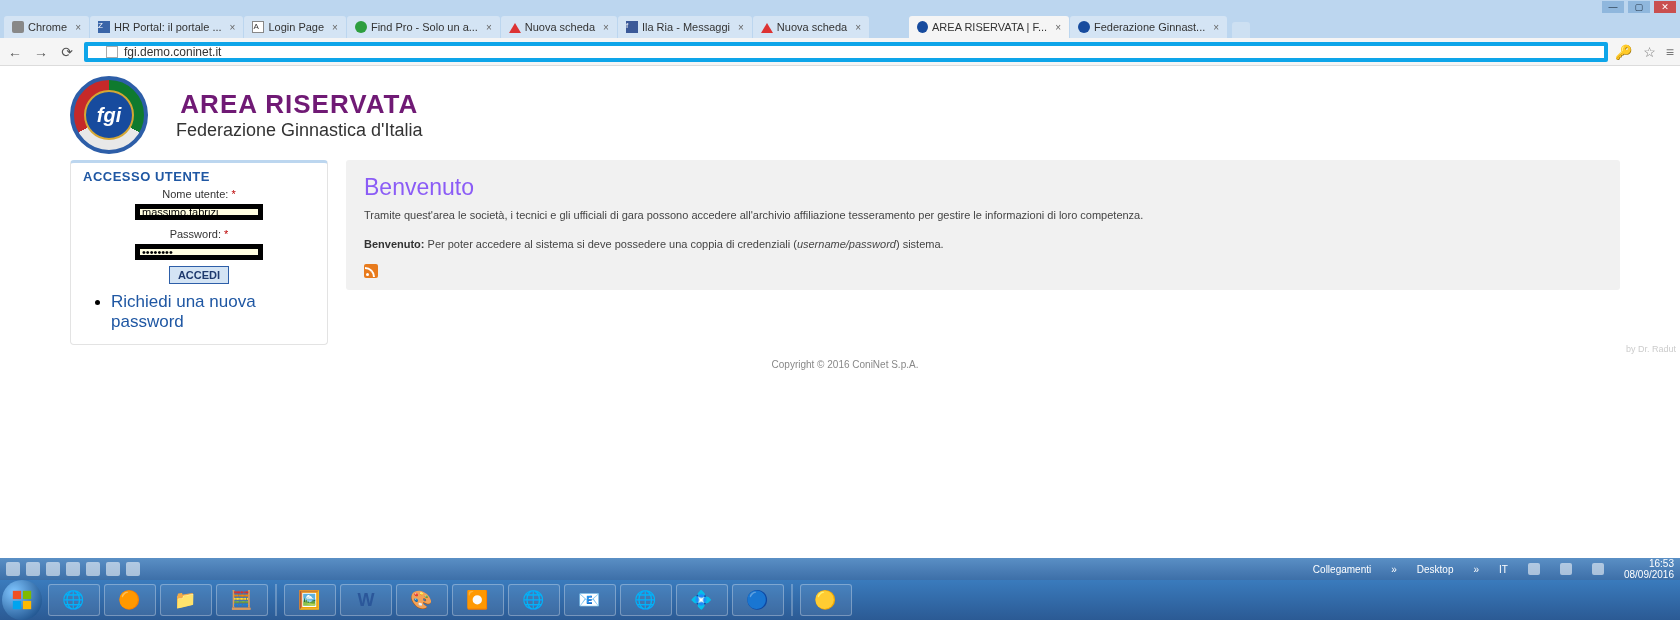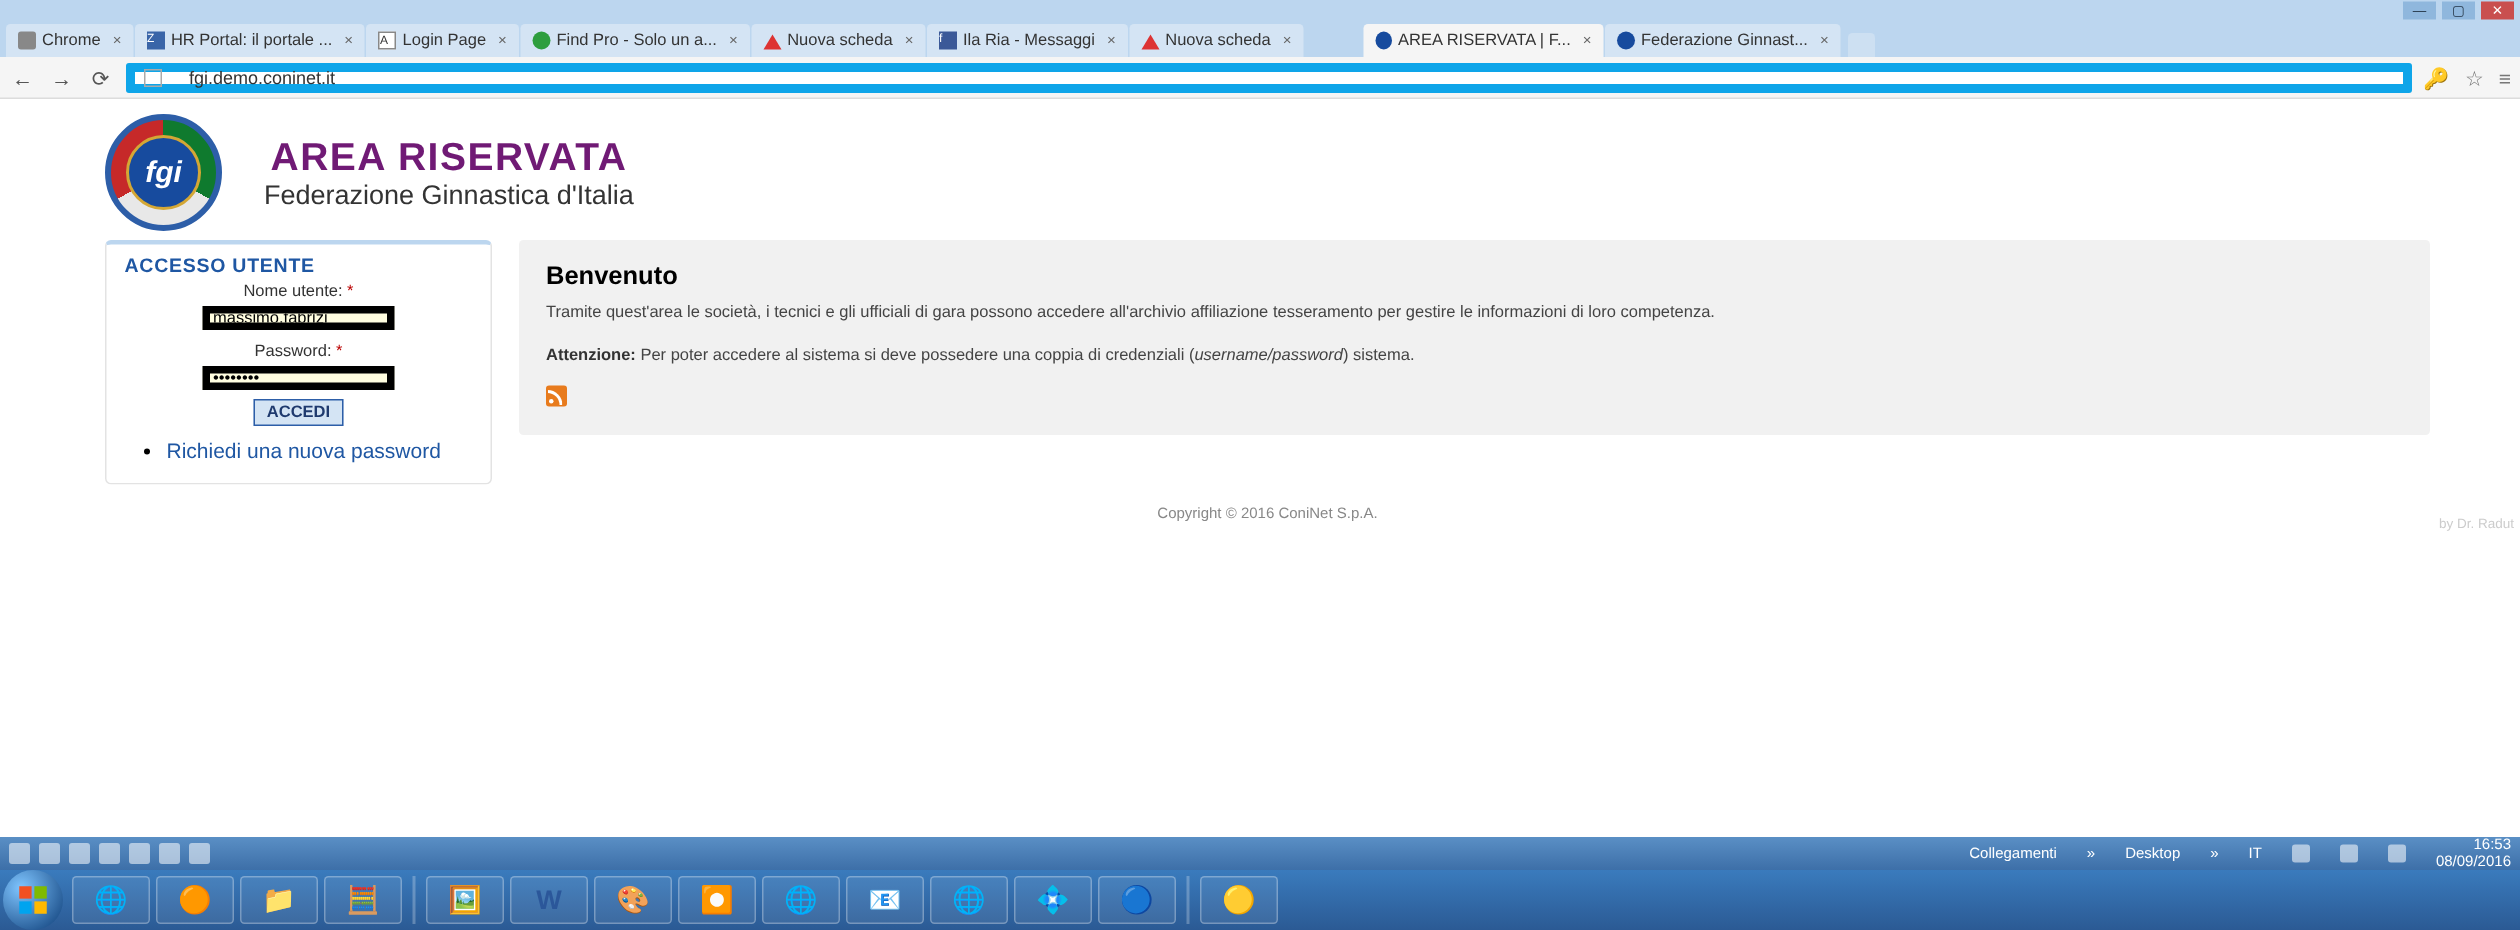--- a/index.html
+++ b/index.html
@@ -29,7 +29,7 @@
   
   .addr-bar { height: 28px; background:#f5f5f5; border-bottom:1px solid #dcdcdc; display:flex; align-items:center; padding:0 6px; gap:8px;}
   .nav-btn { width:18px; height:18px; display:flex; align-items:center; justify-content:center; color:#555; font-size:14px;}
-  .url-box { flex:1; height:20px; border:6px solid #0ea5e9; border-radius:2px; background:#fff; display:flex; align-items:center; padding:0 6px; font-size:12px; color:#333; gap:18px;}
+  .url-box { flex:1; height:20px; border:4px solid #0ea5e9; border-radius:2px; background:#fff; display:flex; align-items:center; padding:0 18px; font-size:12px; color:#333; gap:6px;}
   .url-box .page-icon{ width:12px;height:12px; border:1px solid #aaa;}
   .addr-icons { display:flex; gap:10px; align-items:center; color:#777;}
   .addr-icons span{ font-size:14px; }

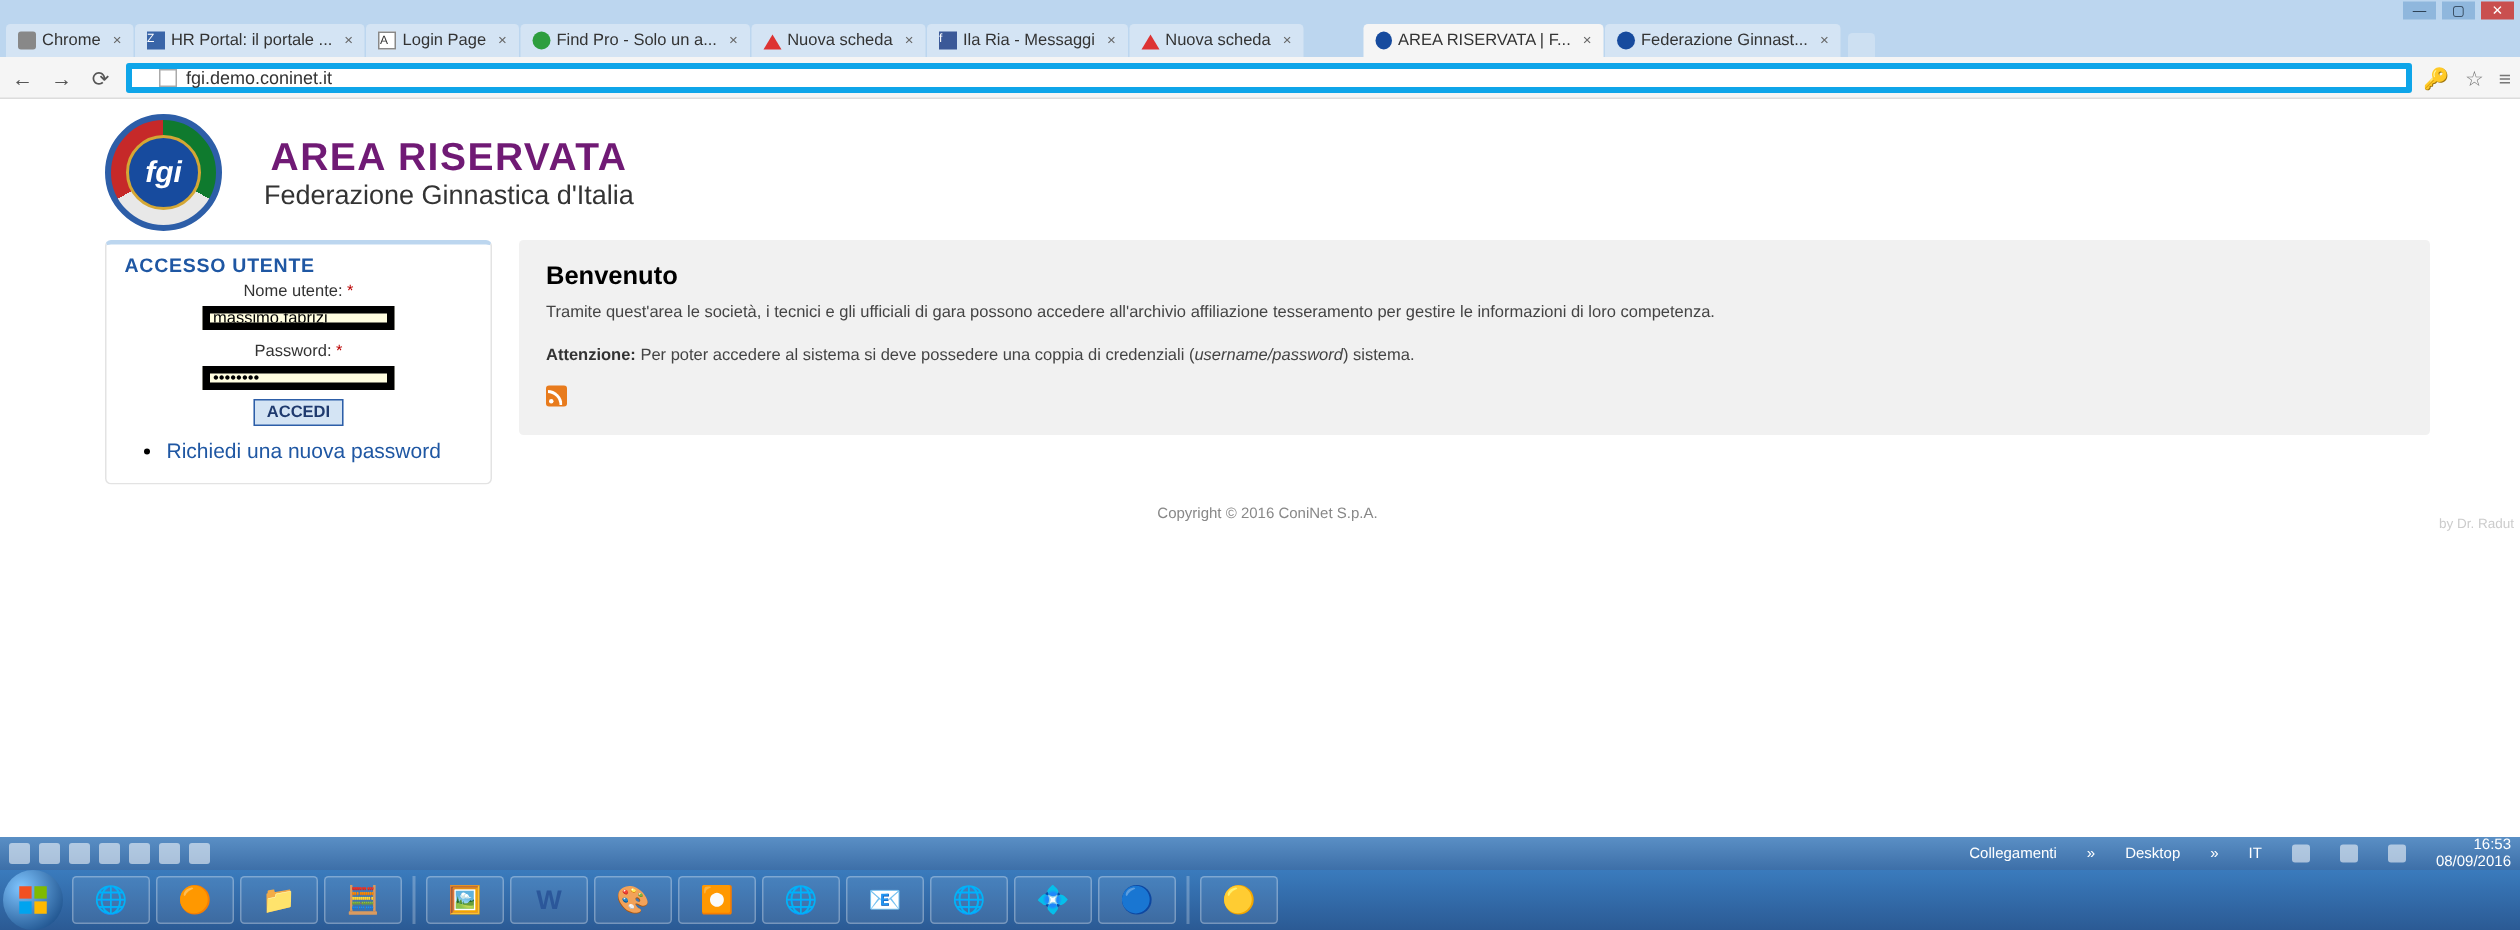--- a/index.html
+++ b/index.html
@@ -56,7 +56,7 @@
   .login-box ul li a { color:#1f57a3; font-size:14px; text-decoration:none;}
 
   .main-panel { flex:1; background:#f1f1f1; border-radius:3px; padding:14px 18px; height:130px;}
-  .mp-title { color:#000000; font-weight:bold; font-size:17px; margin-bottom:6px;}
+  .mp-title { color:#8b5cf6; font-weight:normal; font-size:23px; margin-bottom:6px;}
   .mp-text { color:#444; font-size:11px; line-height:1.5; margin-bottom:14px;}
   .mp-text2 { color:#444; font-size:11px;}
   .mp-text2 b{ color:#333;}

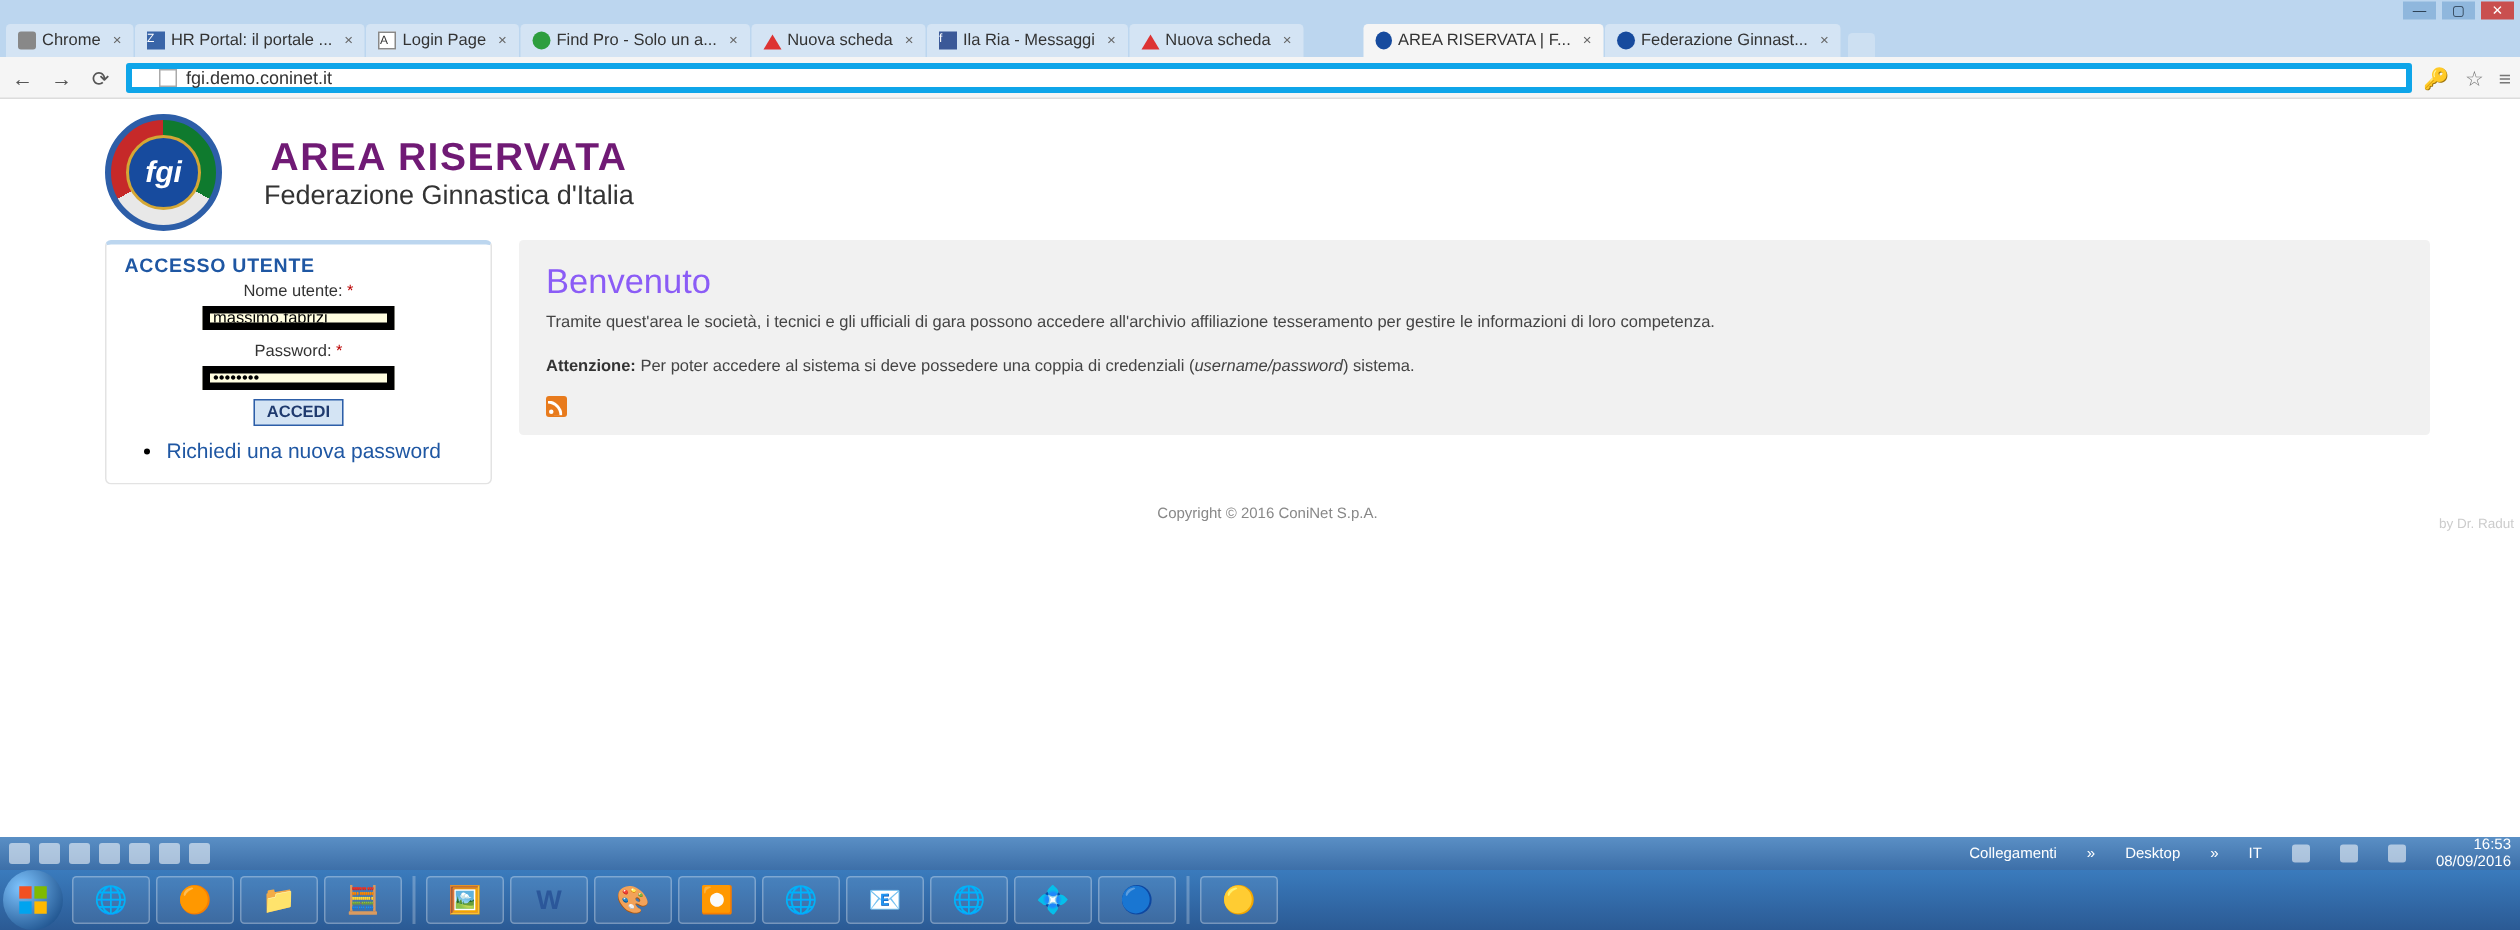--- a/index.html
+++ b/index.html
@@ -192,7 +192,7 @@
         <div class="mp-title">Benvenuto</div>
         <div class="mp-text">Tramite quest'area le società, i tecnici e gli ufficiali di gara possono accedere all'archivio affiliazione tesseramento per gestire le informazioni di loro competenza.</div>
         <div class="mp-text2">
-          <b>Attenzione:</b><span> Per poter accedere al sistema si deve possedere una coppia di credenziali (</span><i>username/password</i><span>) sistema.</span>
+          <b>Benvenuto:</b><span> Per poter accedere al sistema si deve possedere una coppia di credenziali (</span><i>username/password</i><span>) sistema.</span>
         </div>
         <div class="rss"></div>
       </div>

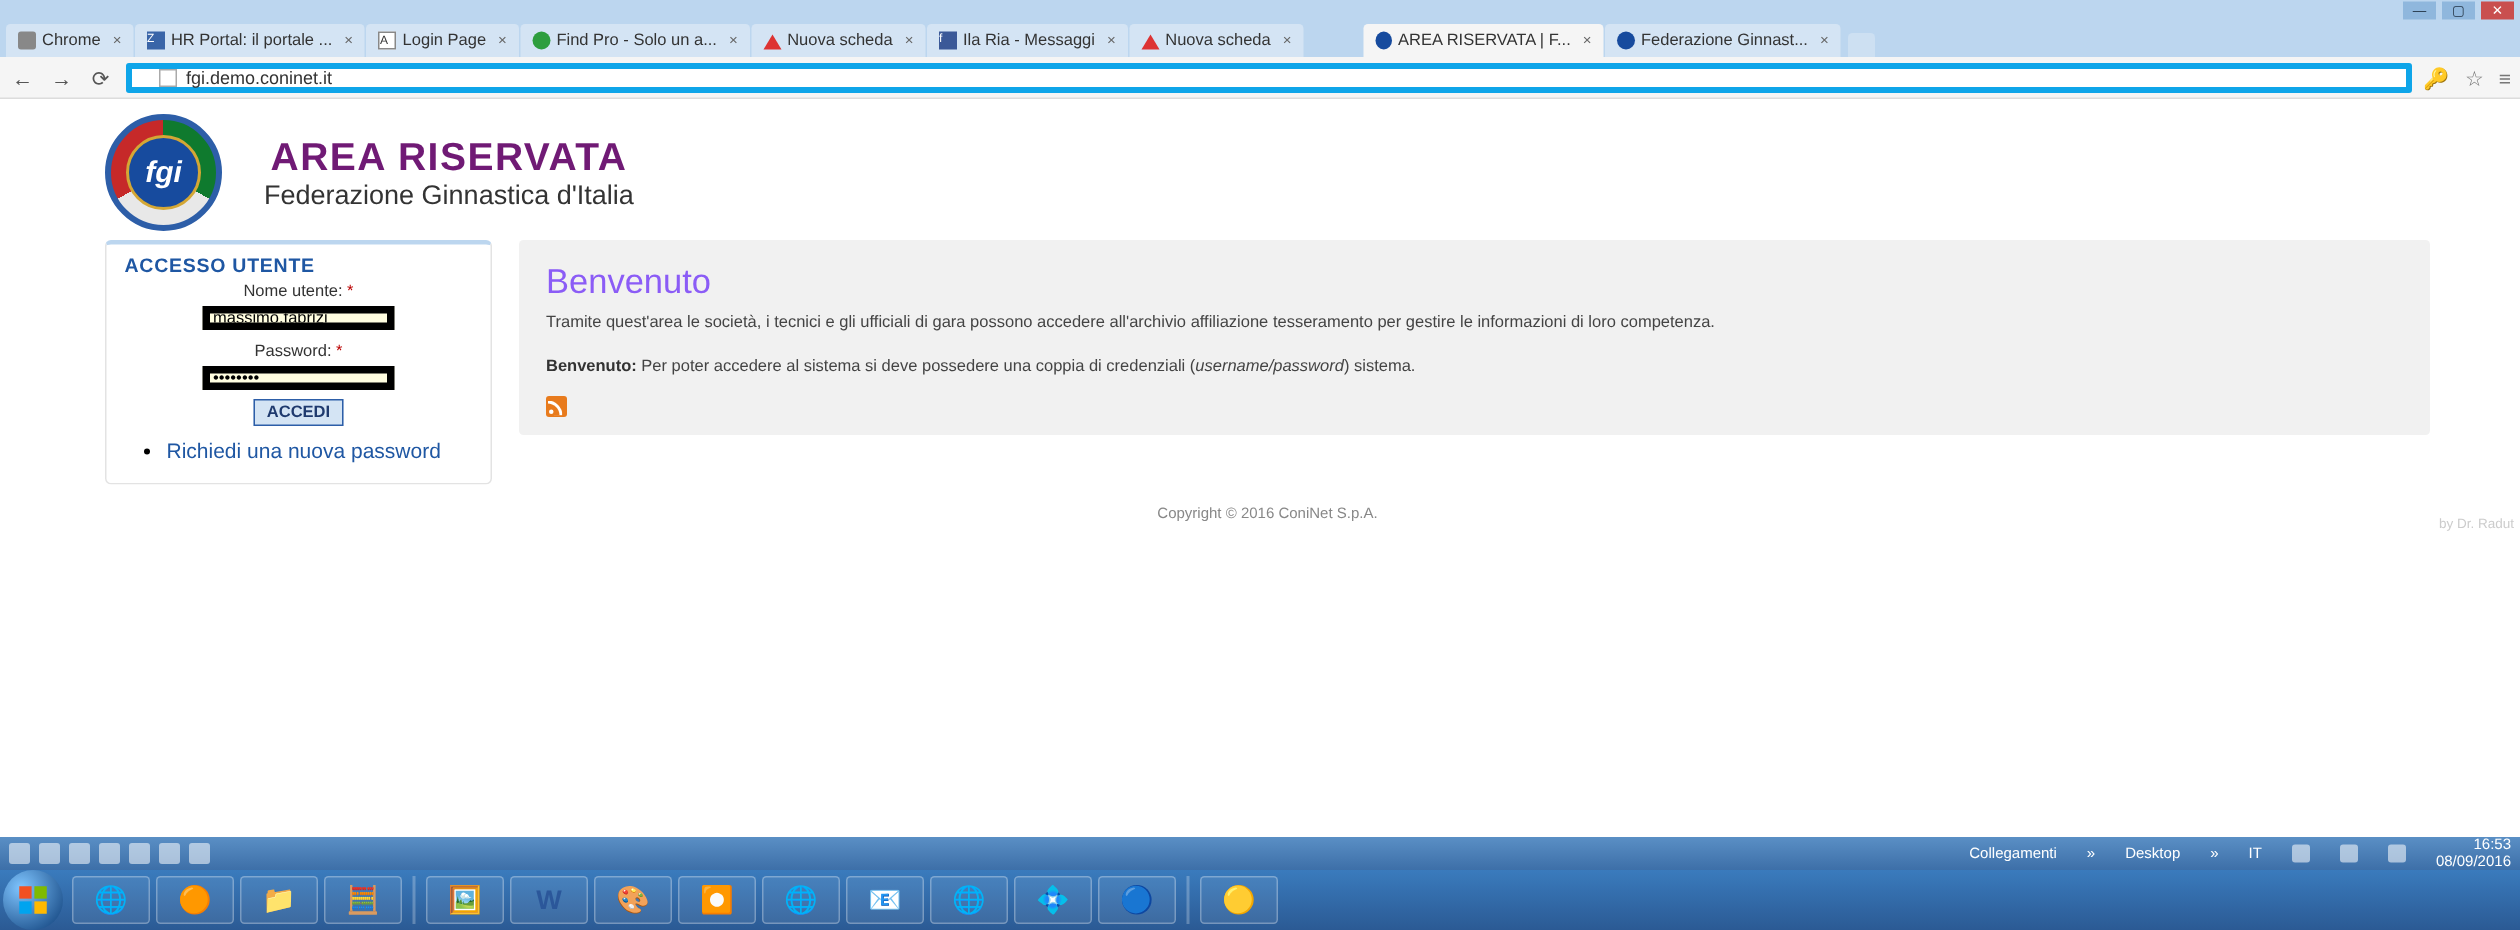--- a/index.html
+++ b/index.html
@@ -53,7 +53,7 @@
   .form-row input { width:128px; height:16px; font-size:11px; background:#fffde0; border:5px solid #000000; padding:0 2px;}
   .login-btn { display:block; margin:6px auto 8px auto; background:#d4e4f4; border:1px solid #2d5ea8; color:#1f3a6e; font-size:11px; font-weight:bold; padding:2px 8px; cursor:pointer;}
   .login-box ul { list-style:disc; padding-left:28px; }
-  .login-box ul li a { color:#1f57a3; font-size:14px; text-decoration:none;}
+  .login-box ul li a { color:#1f57a3; font-size:17px; text-decoration:none;}
 
   .main-panel { flex:1; background:#f1f1f1; border-radius:3px; padding:14px 18px; height:130px;}
   .mp-title { color:#8b5cf6; font-weight:normal; font-size:23px; margin-bottom:6px;}

